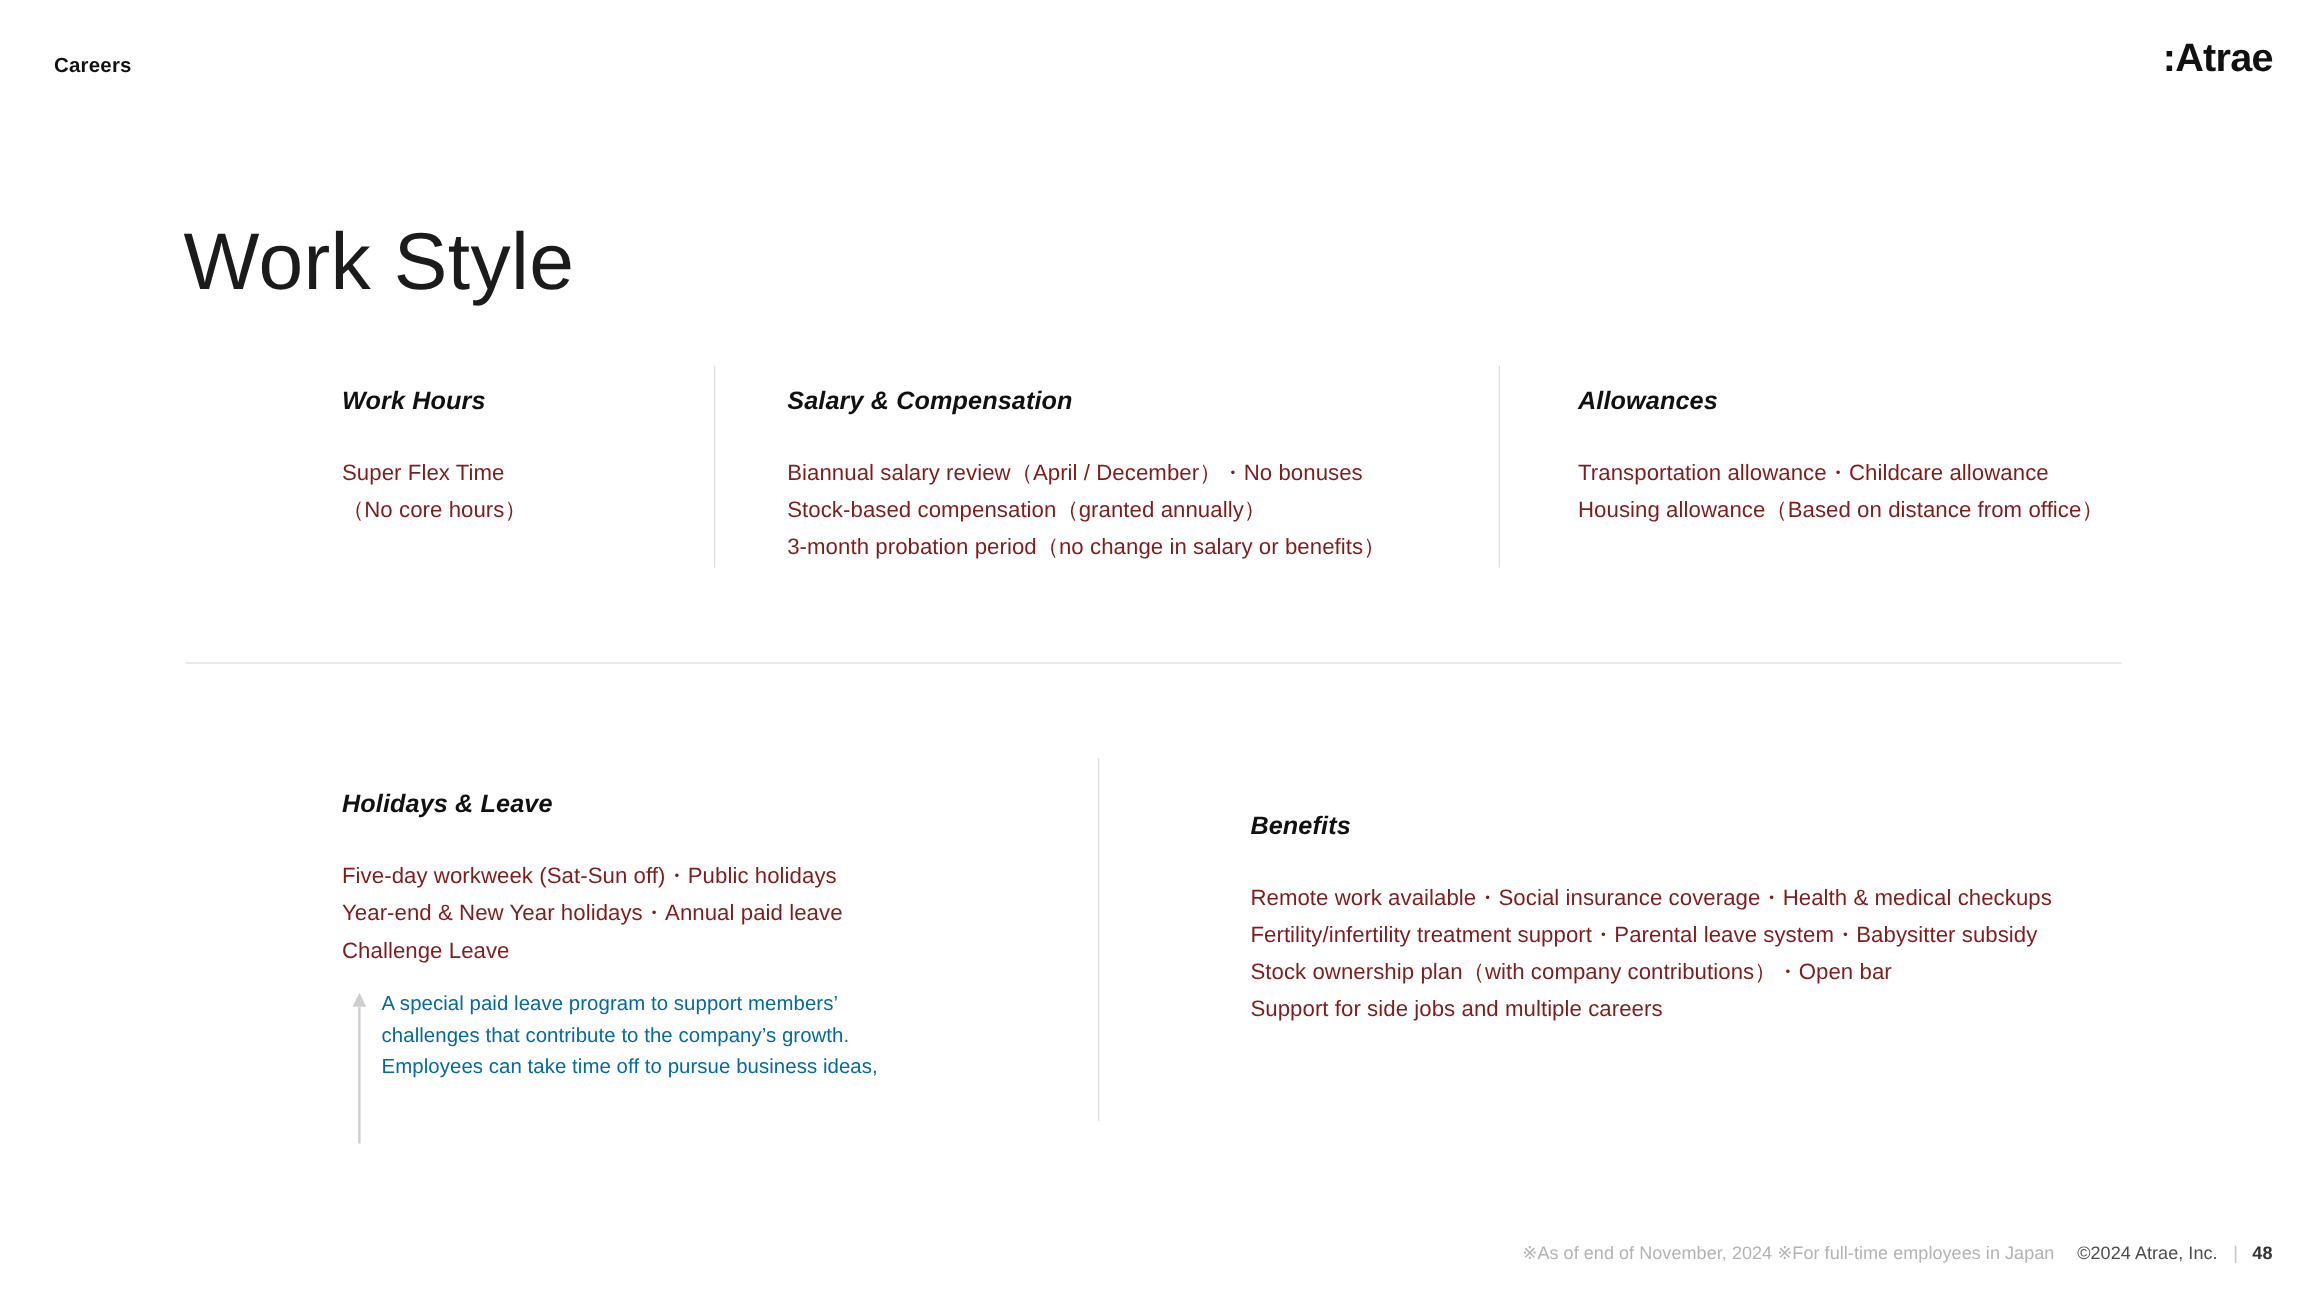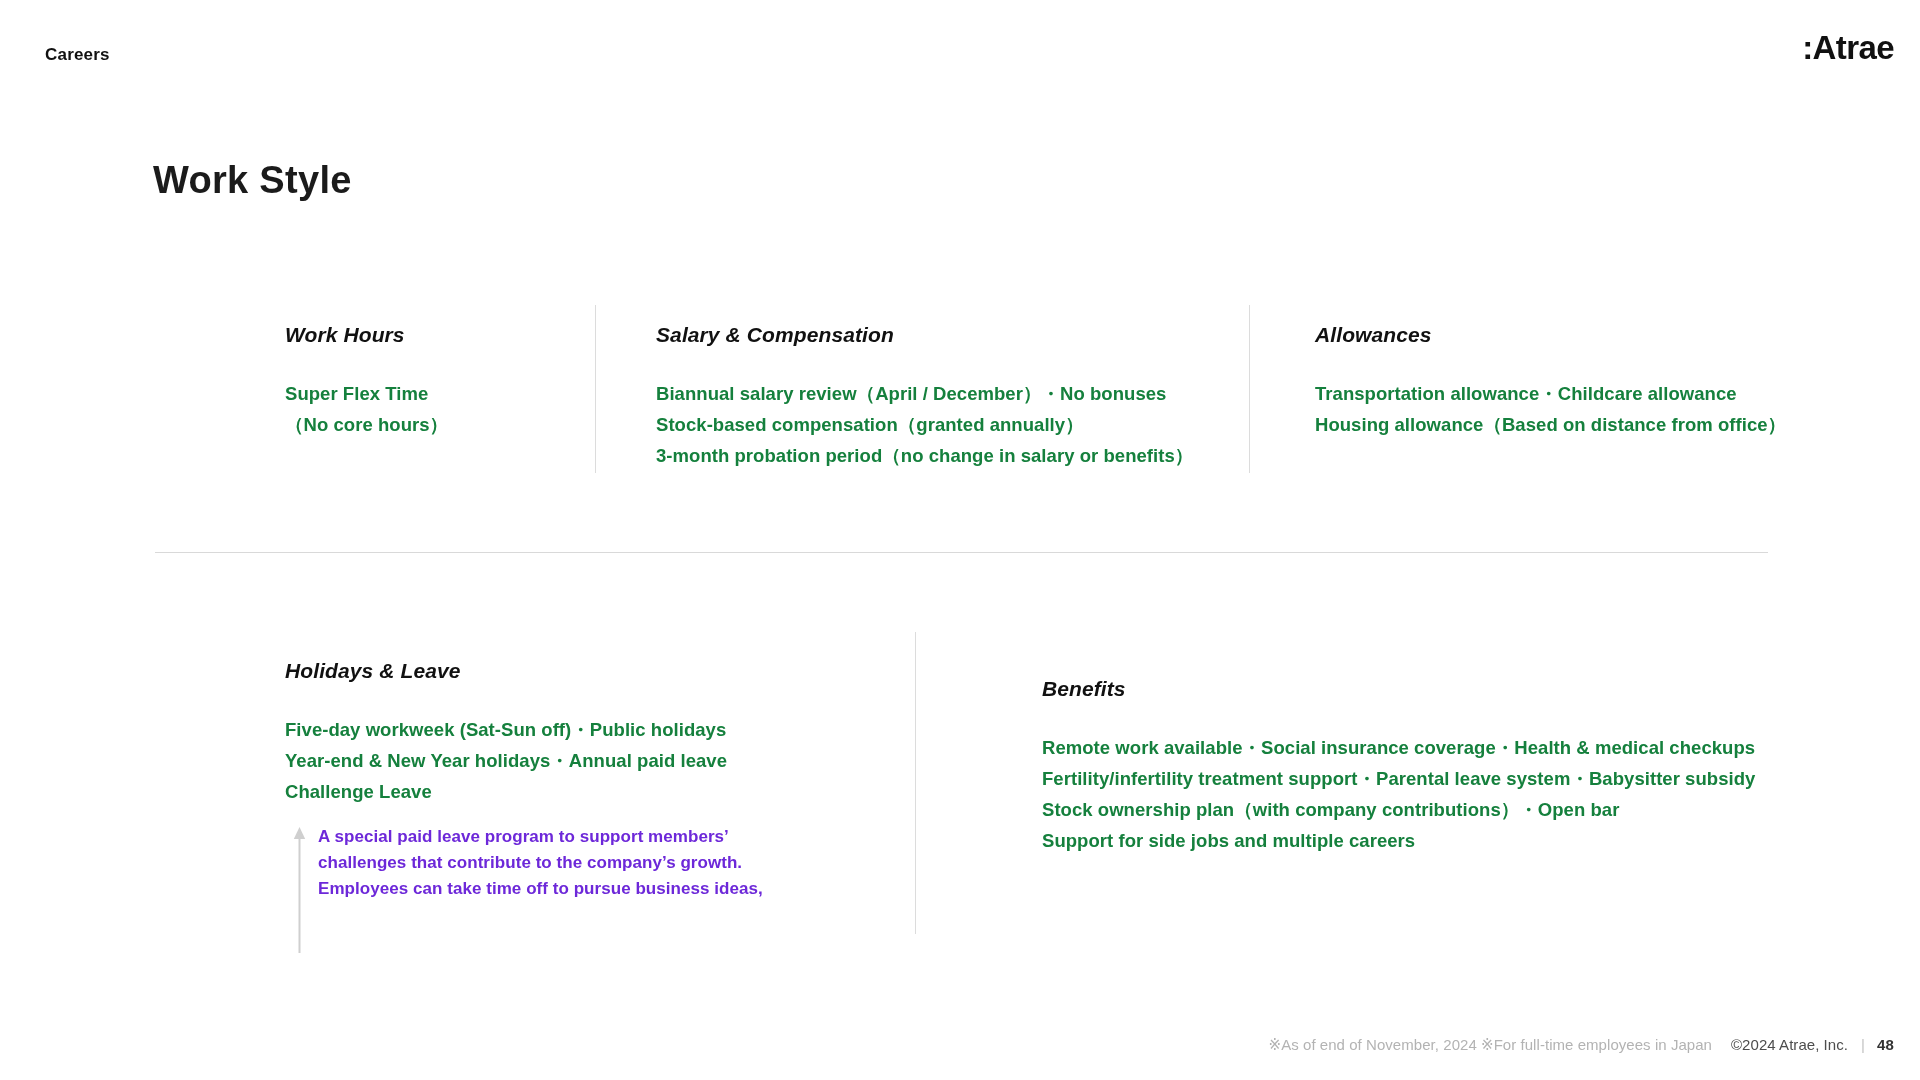--- a/index.html
+++ b/index.html
@@ -50,8 +50,8 @@
     position: absolute;
     left: 153px;
     top: 132px;
-    font-size: 38px;
-    font-weight: 700;
+    font-size: 67px;
+    font-weight: 400;
     letter-spacing: 0.3px;
     color: #1b1b1b;
     line-height: 1.25;

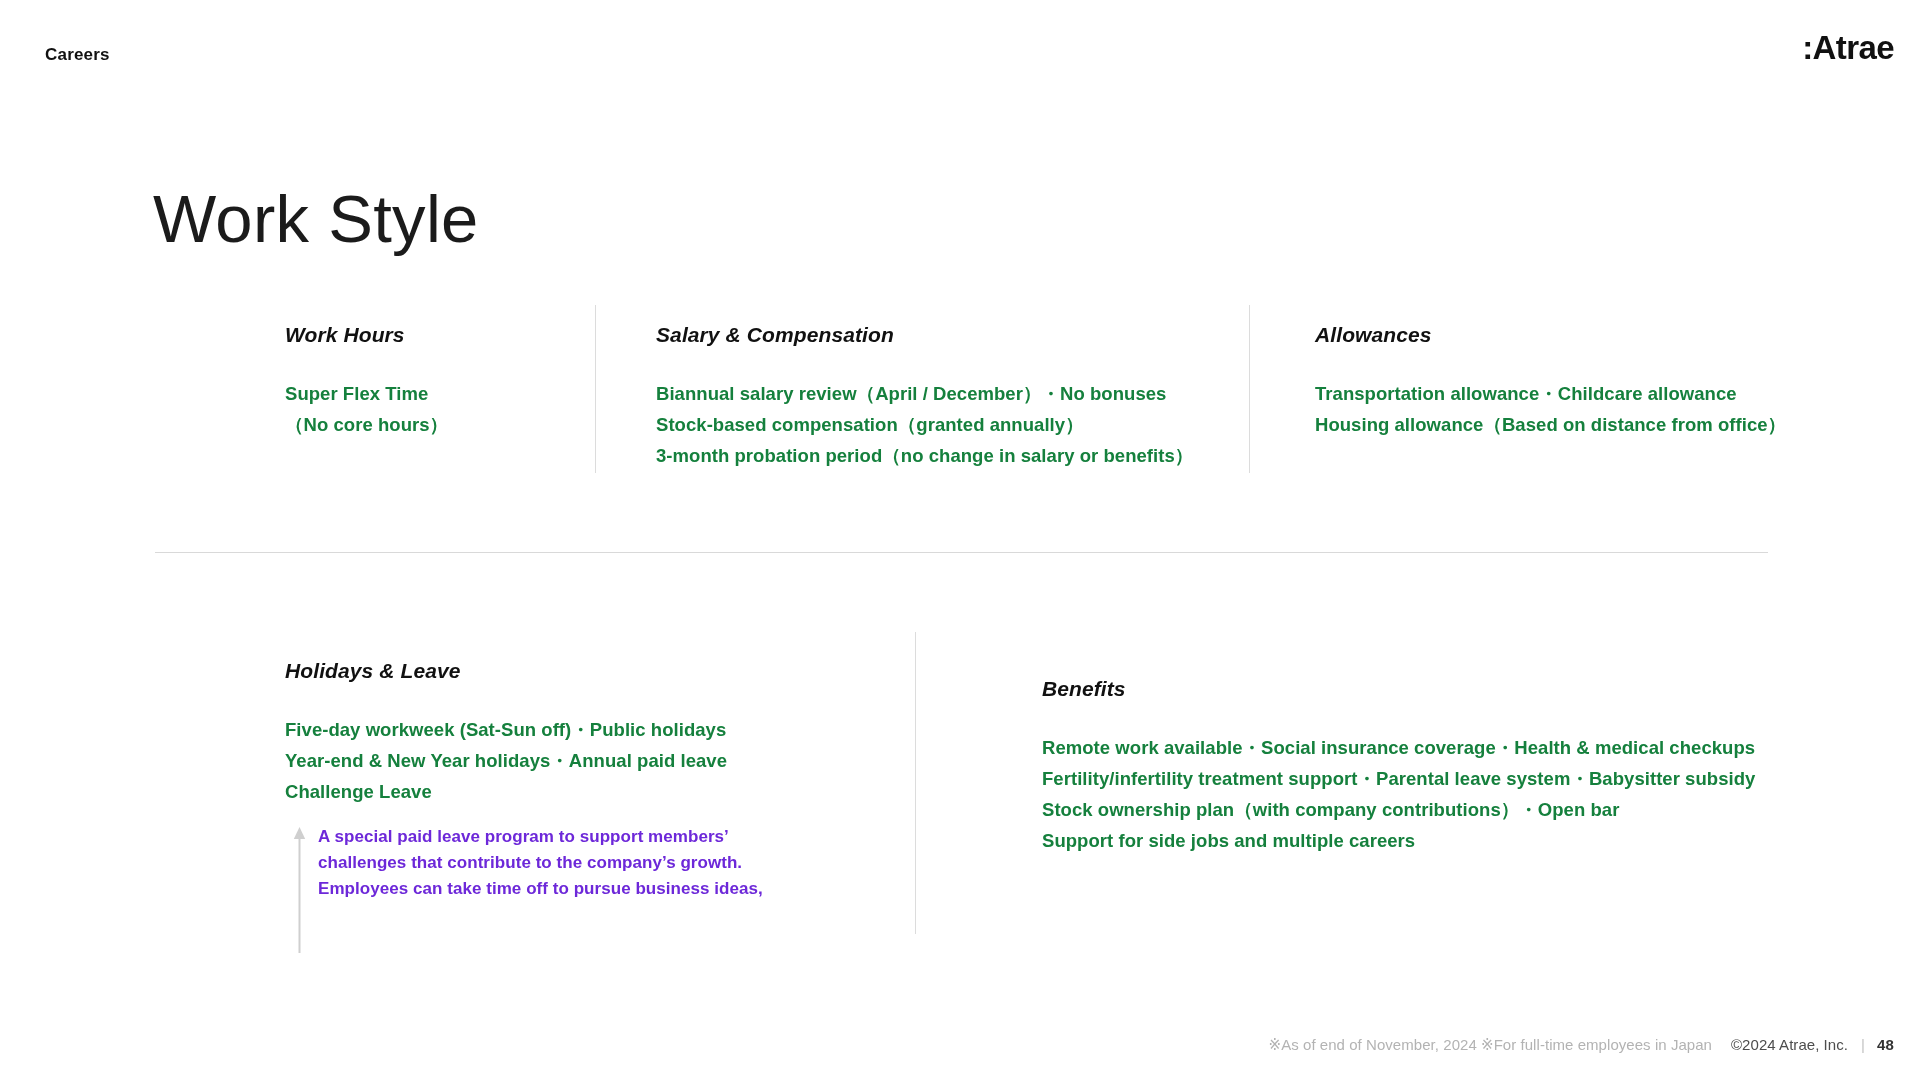--- a/index.html
+++ b/index.html
@@ -69,8 +69,8 @@
   }
   .block-lines {
     font-size: 18.5px;
-    font-weight: 700;
-    color: #15803d;
+    font-weight: 400;
+    color: #7f1d1d;
     line-height: 31px;
     letter-spacing: 0.05px;
     white-space: nowrap;

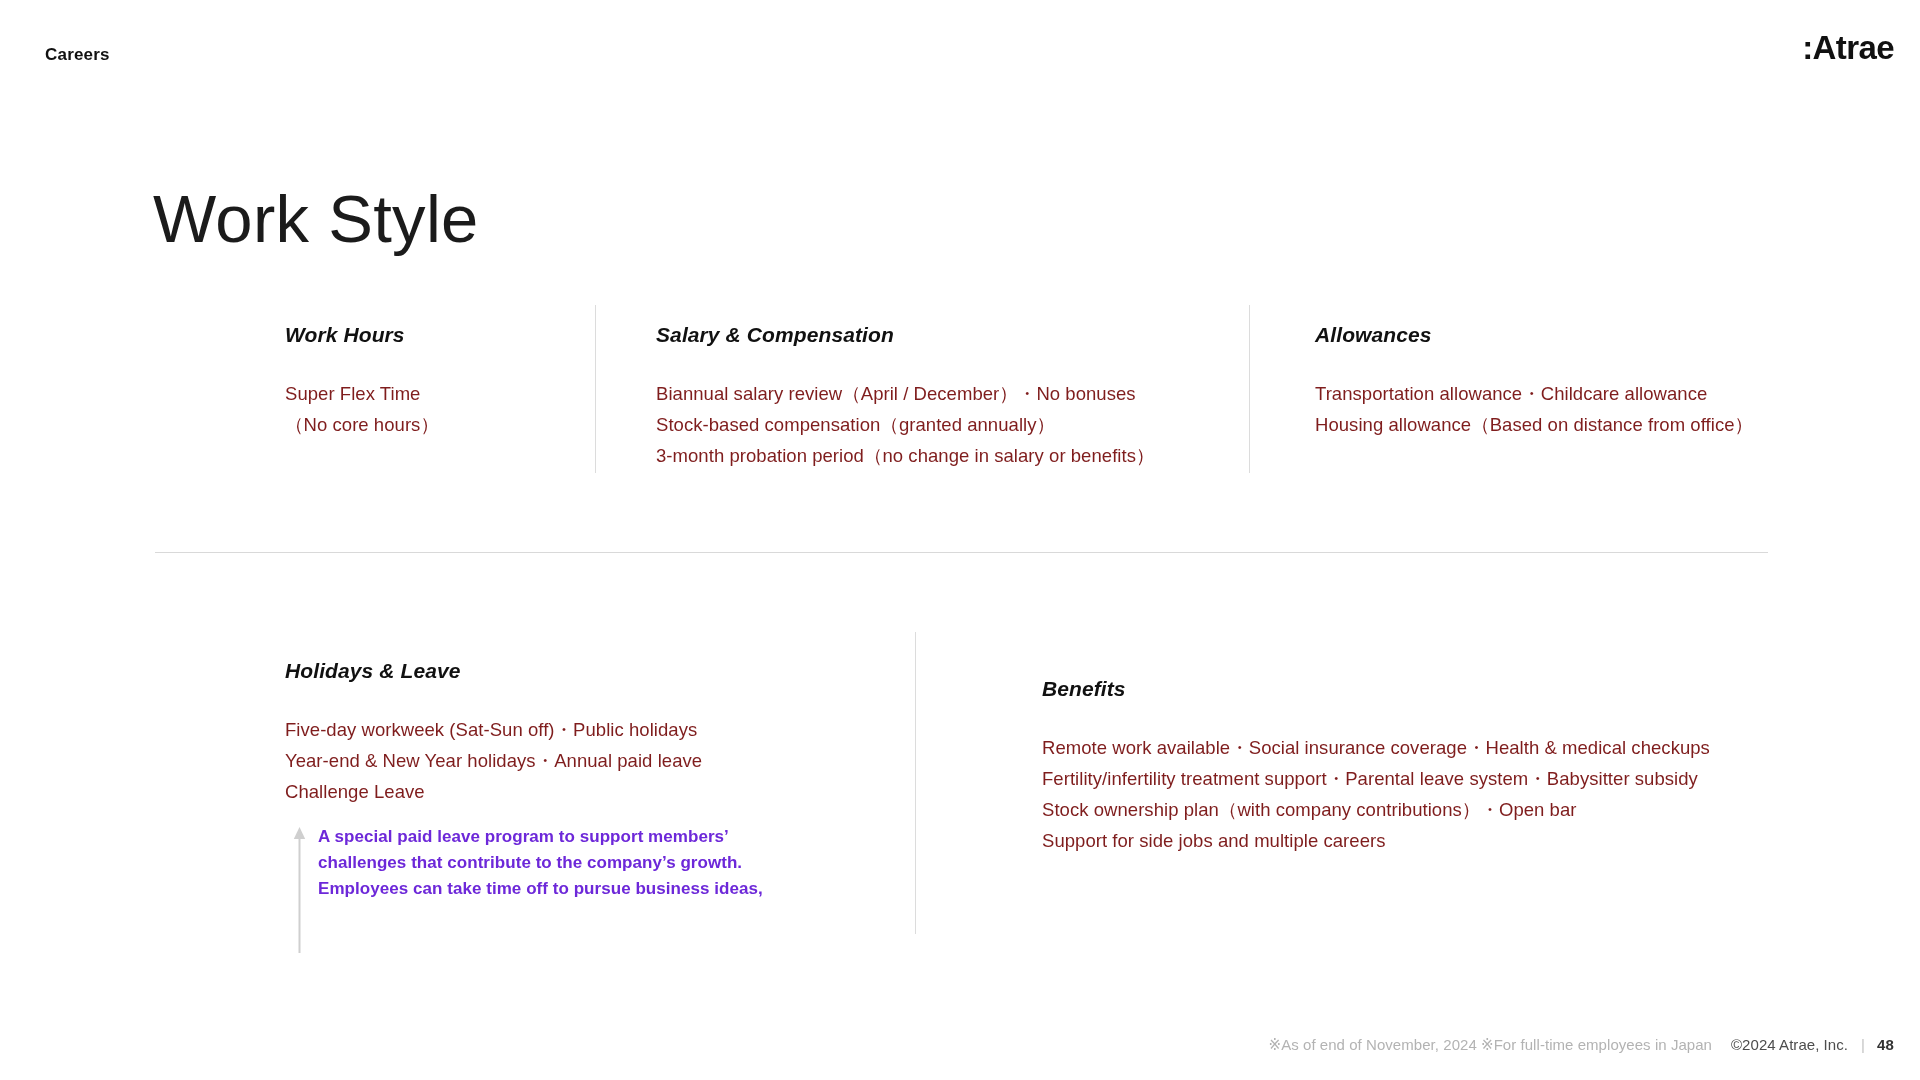--- a/index.html
+++ b/index.html
@@ -121,10 +121,9 @@
   .callout-text {
     font-size: 17px;
     line-height: 26px;
-    color: #6d28d9;
-    letter-spacing: 0.05px;
-    white-space: nowrap;
-    font-weight: bold;
+    color: #0369a1;
+    letter-spacing: 0.05px;
+    white-space: nowrap;
   }
   .callout-text .ln { display: block; }
 

